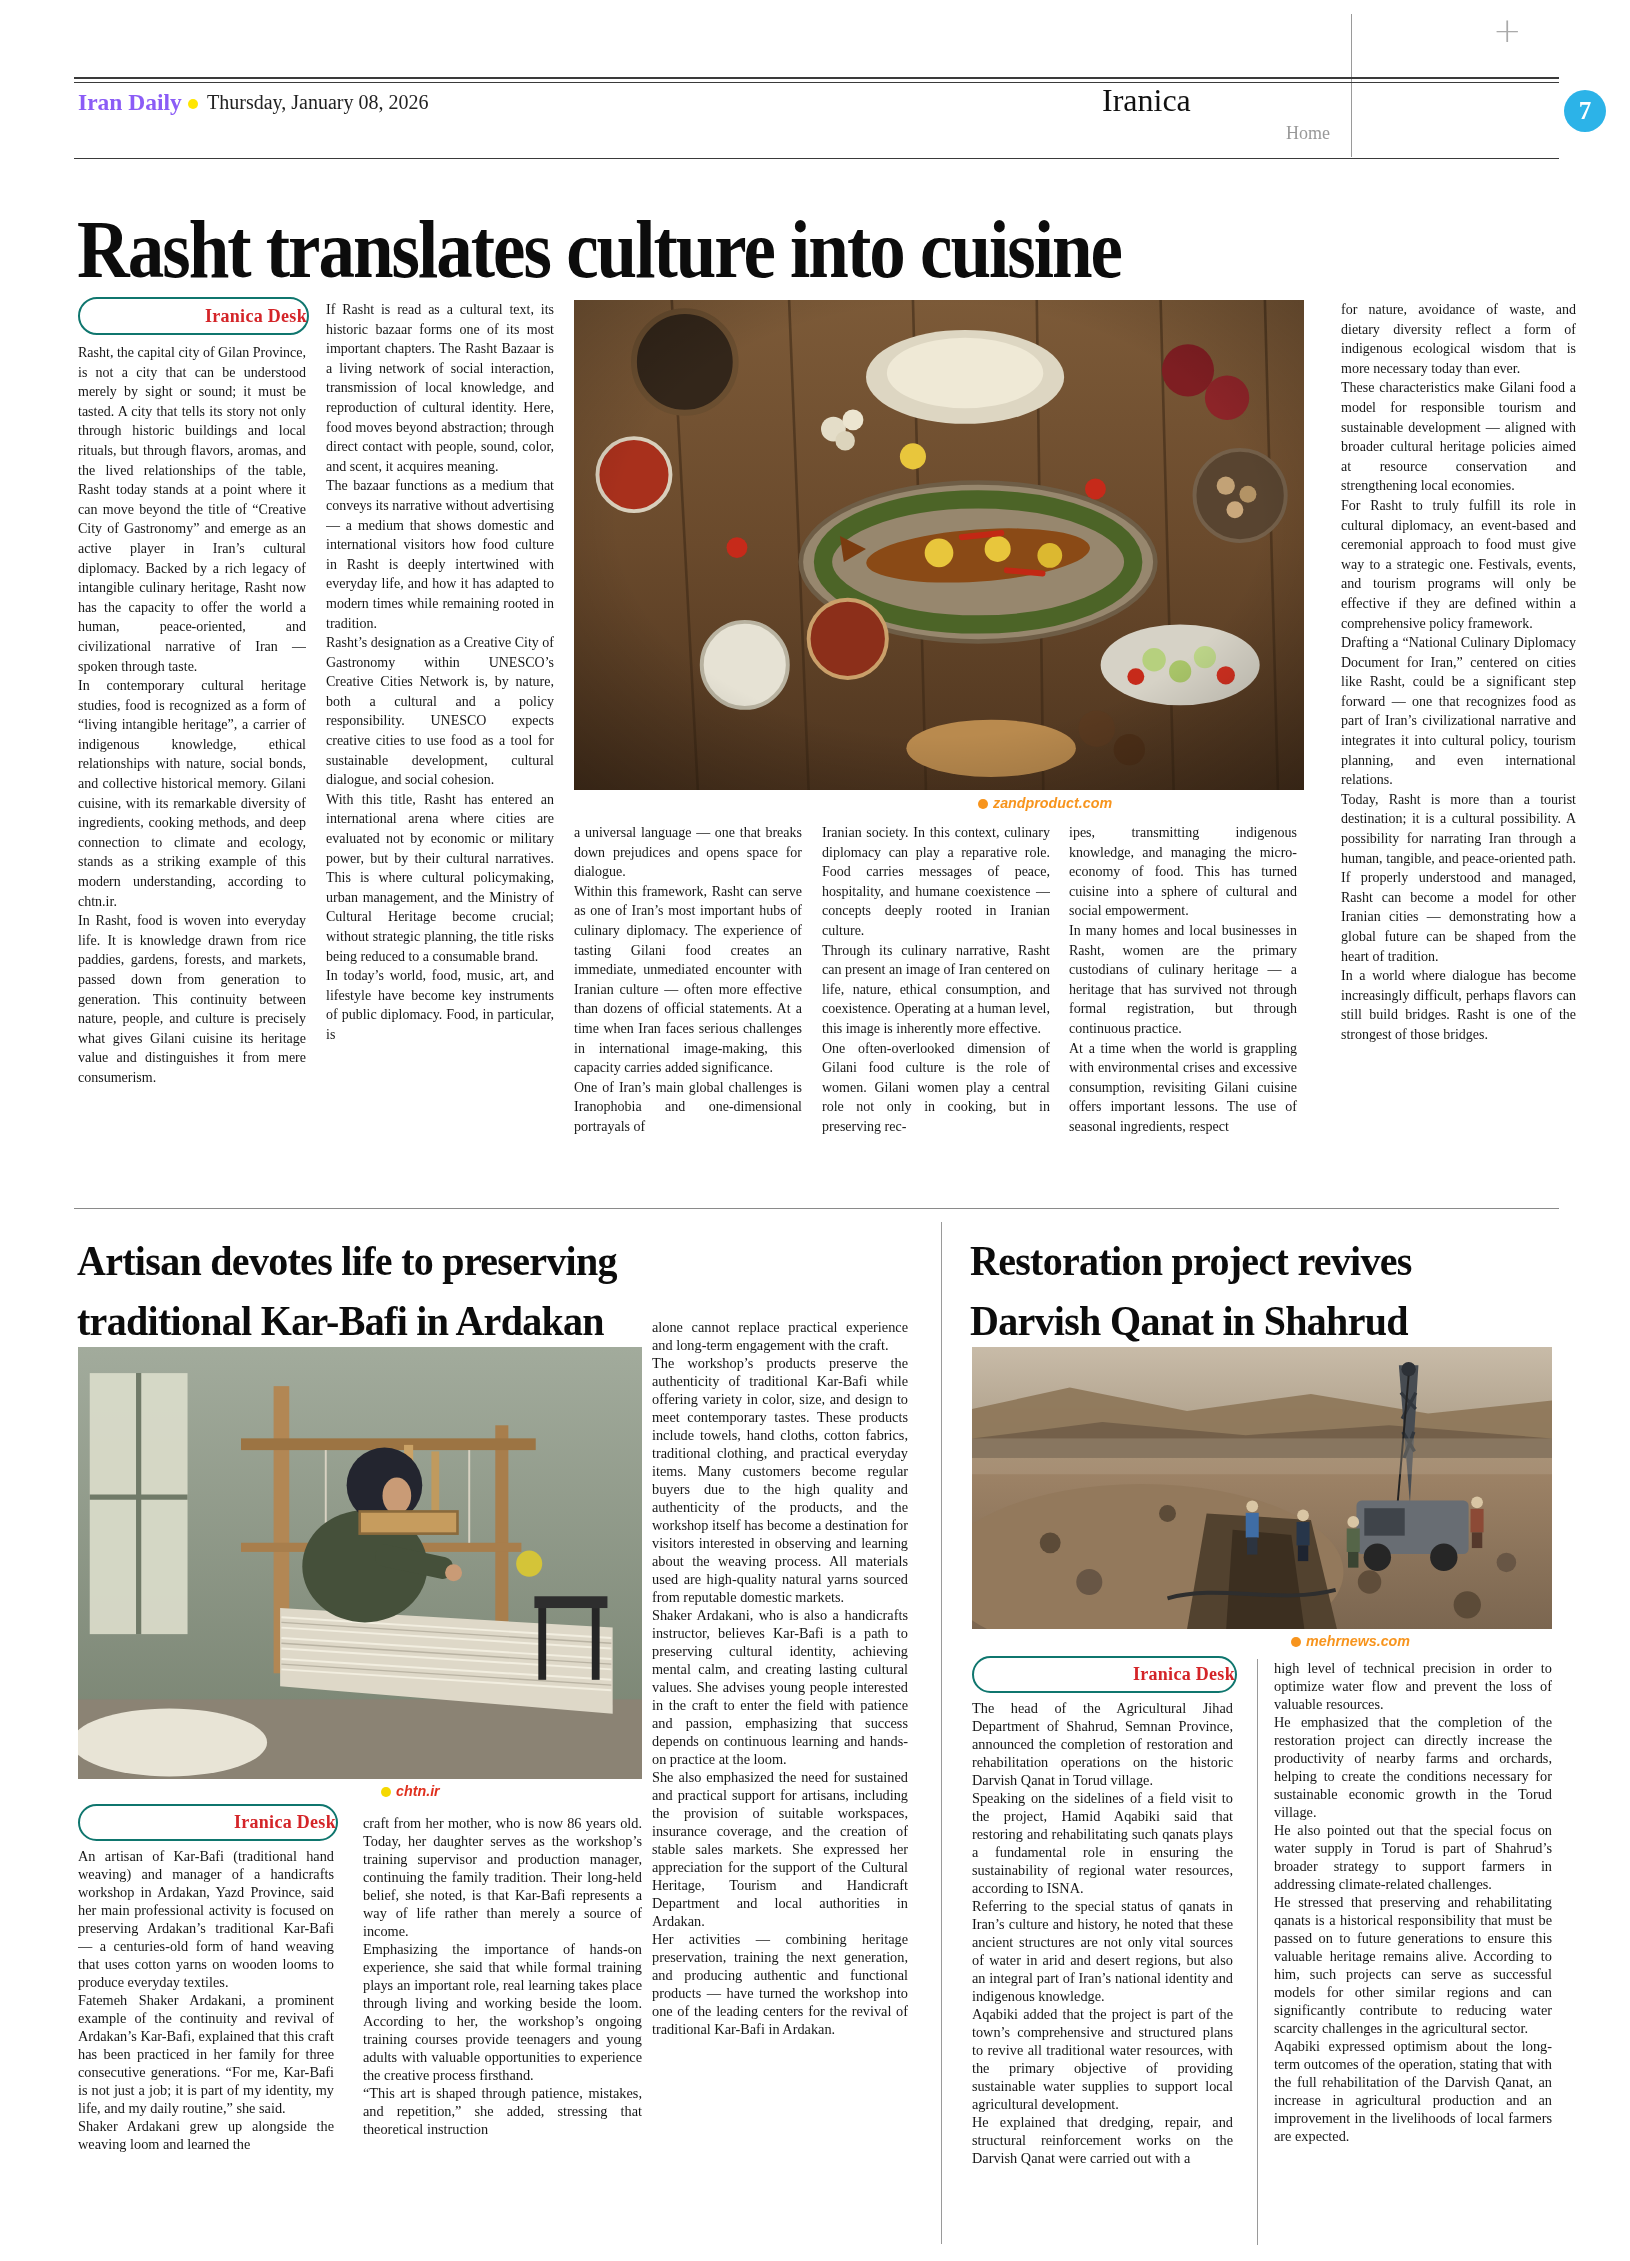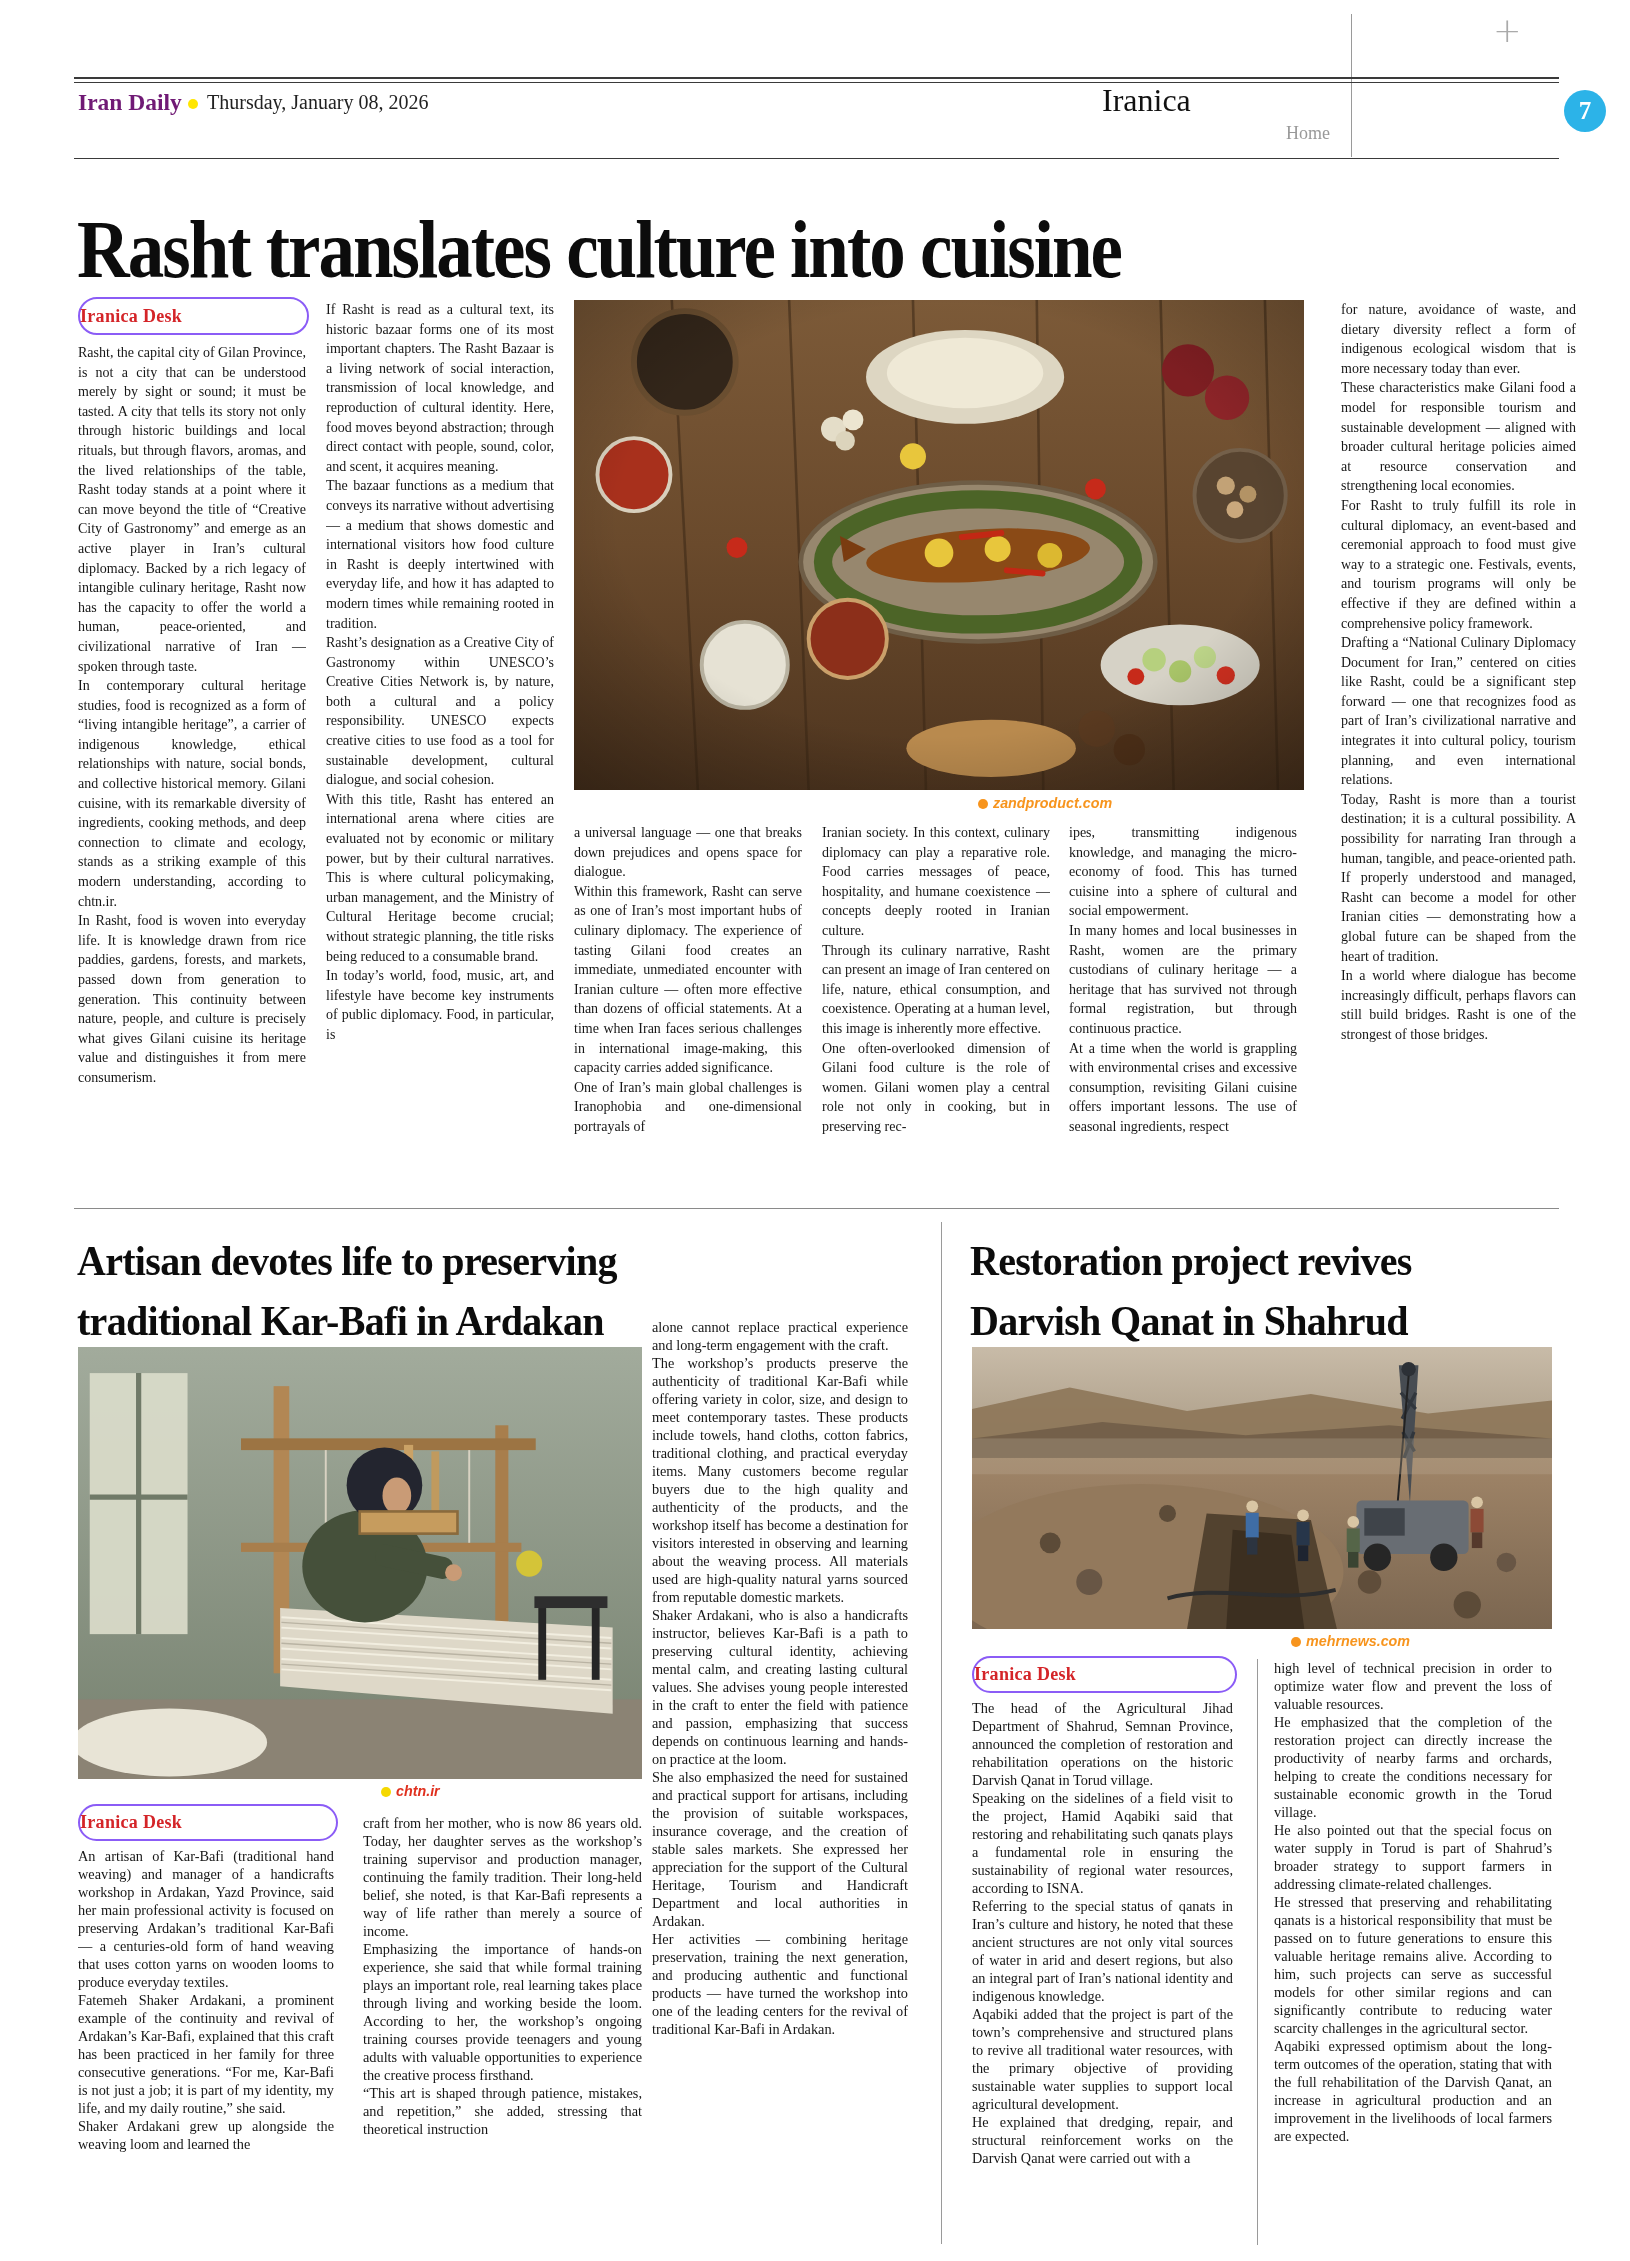--- a/index.html
+++ b/index.html
@@ -11,7 +11,7 @@
   .thin-rule{position:absolute;border-top:1.3px solid #3a3a3a;}
   .gray-rule{position:absolute;border-top:1.3px solid #8a8a8a;}
   .vrule{position:absolute;width:0.7px;background:#9a9a9a;}
-  .masthead{font-size:23.5px;font-weight:bold;color:#701a75;}
+  .masthead{font-size:23.5px;font-weight:bold;color:#8b5cf6;}
   .date{font-size:20px;color:#222;}
   .dot{display:inline-block;border-radius:50%;}
   .section-name{font-size:32px;font-weight:normal;color:#111;}

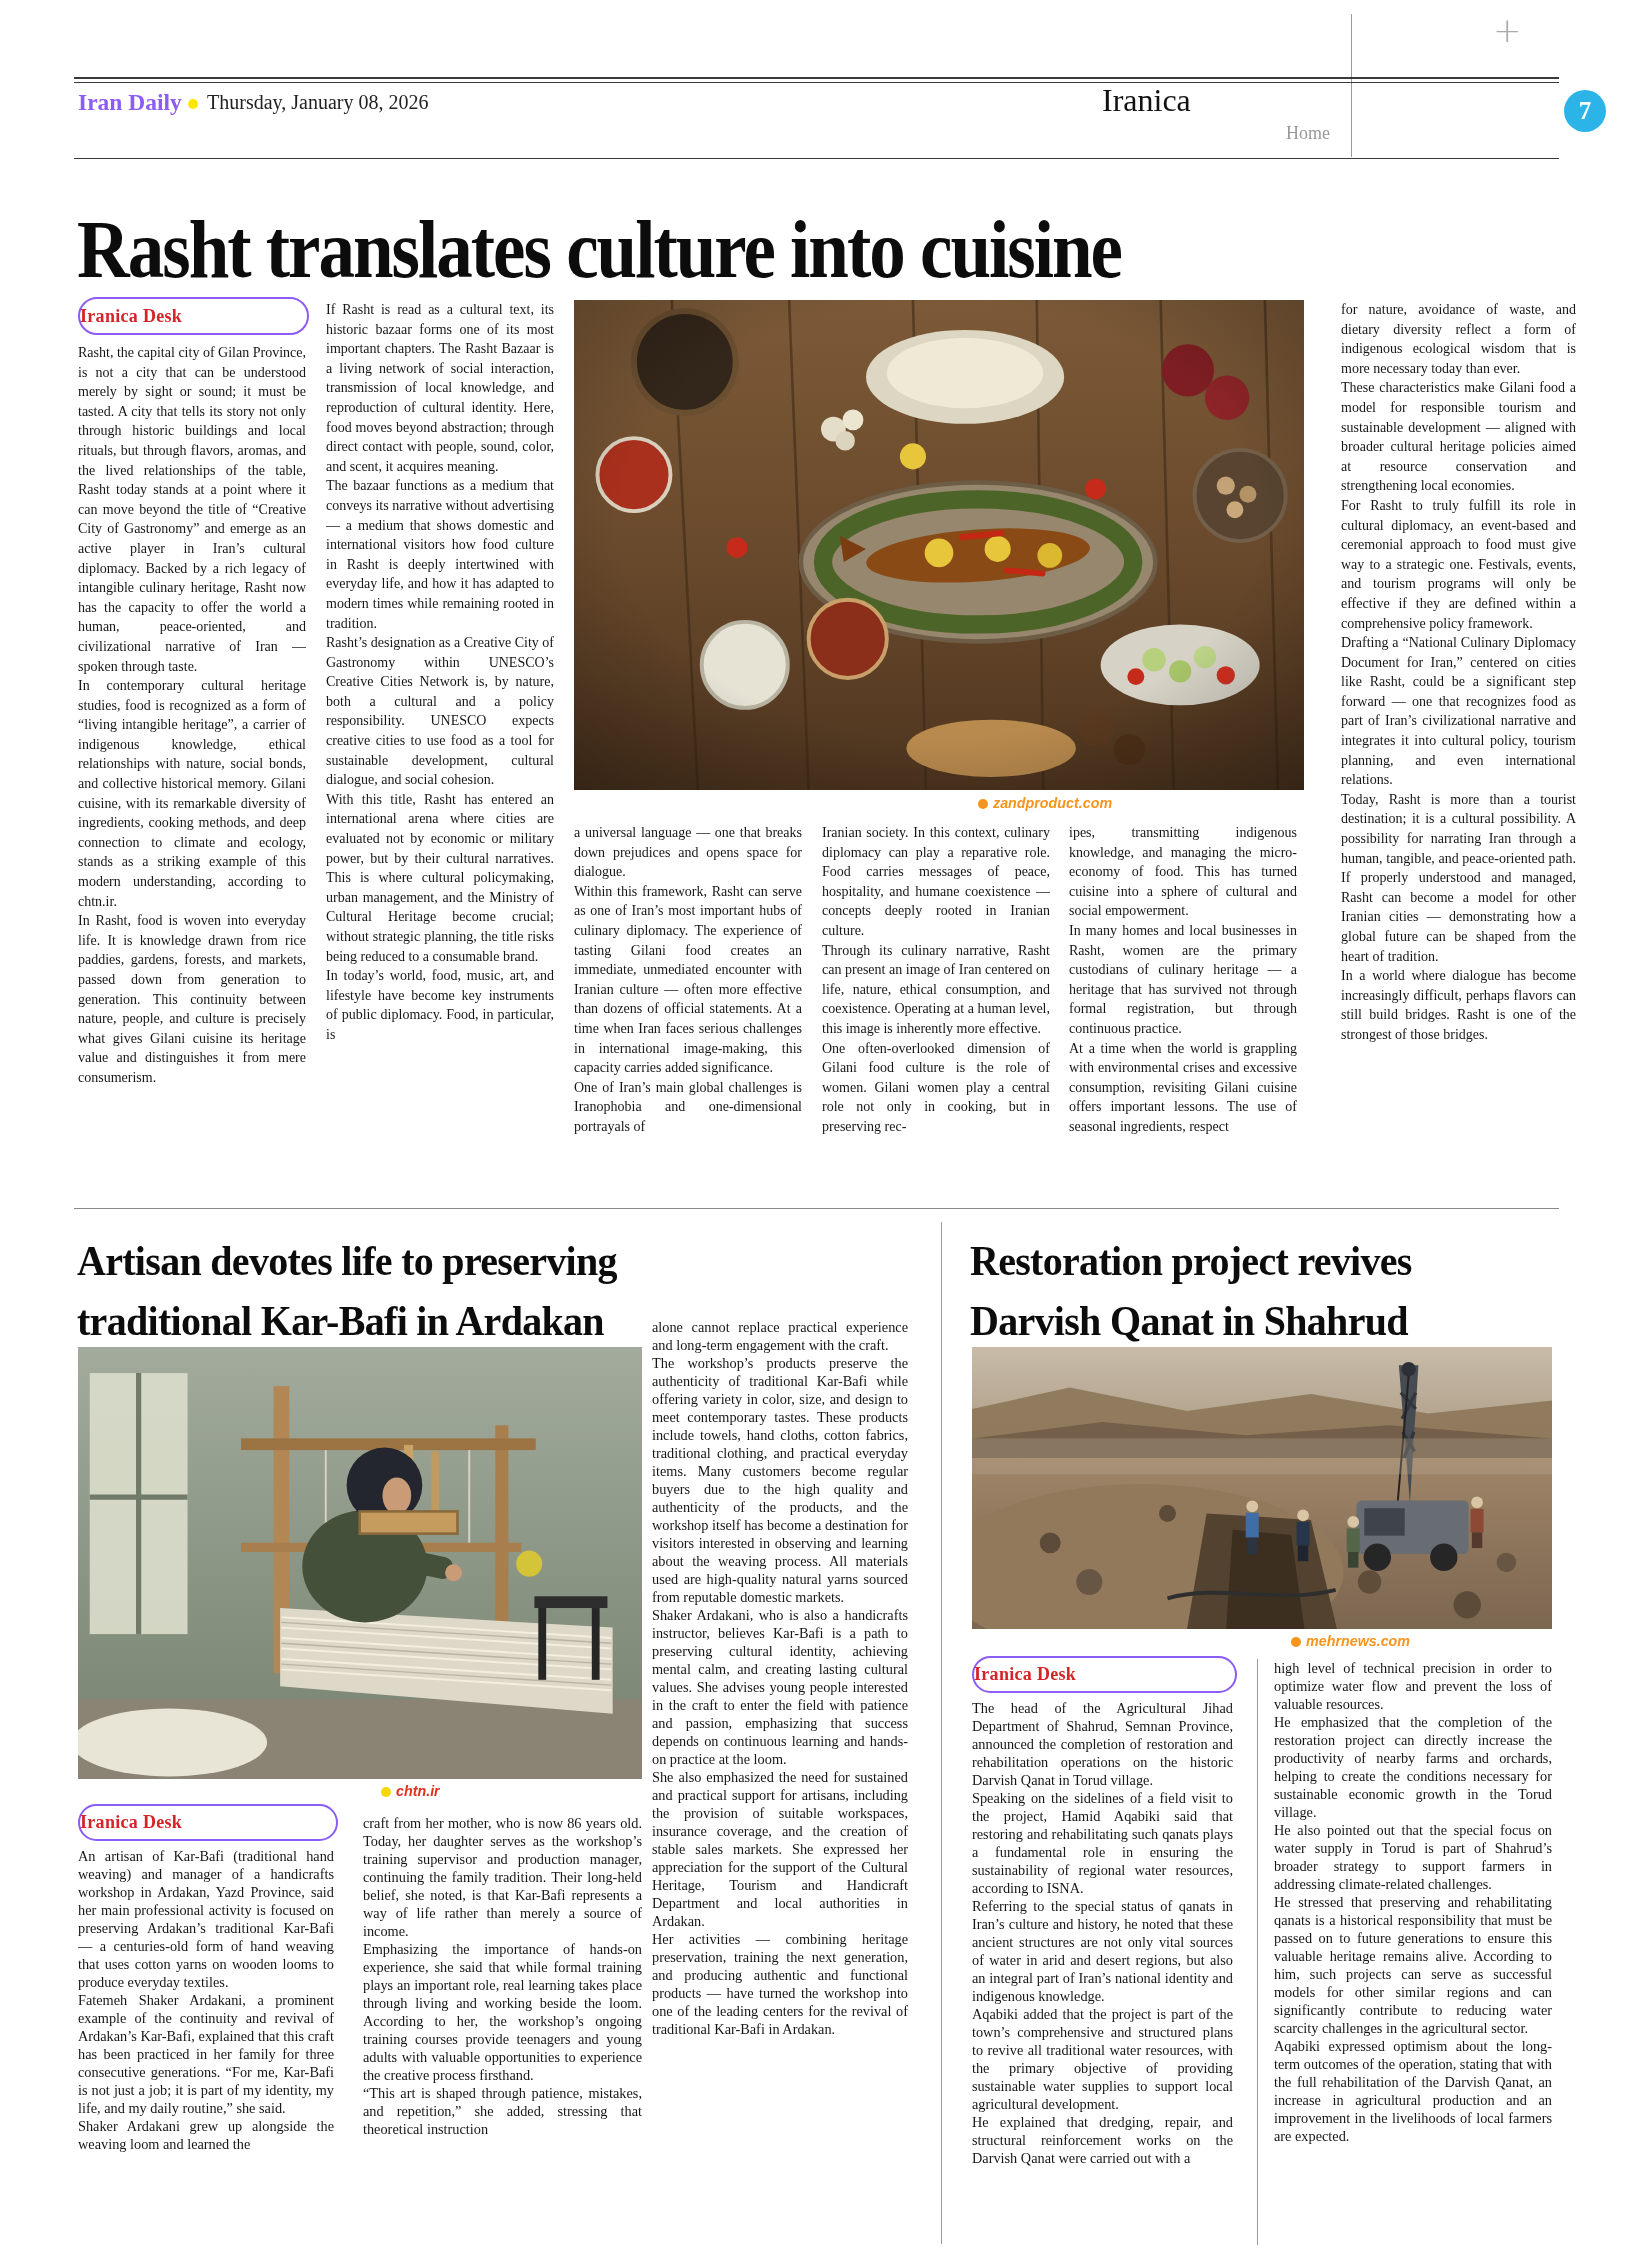--- a/index.html
+++ b/index.html
@@ -25,8 +25,8 @@
   .headline-sub{font-weight:700;font-size:40px;line-height:55px;letter-spacing:-0.7px;color:#0c0c0c;
                 transform:scaleY(1.08);transform-origin:top left;}
   
-  .deskbox{position:absolute;border:2px solid #8b5cf6;border-radius:19.6px;background:#fff;
-           display:flex;align-items:center;justify-content:flex-start;}
+  .deskbox{position:absolute;border:2px solid #0f766e;border-radius:19.6px;background:#fff;
+           display:flex;align-items:center;justify-content:flex-end;}
   .deskbox span{color:#d42428;font-weight:bold;font-size:18px;letter-spacing:0.3px;}
   
   .col{position:absolute;text-align:justify;white-space:pre-line;overflow:hidden;color:#161616;

